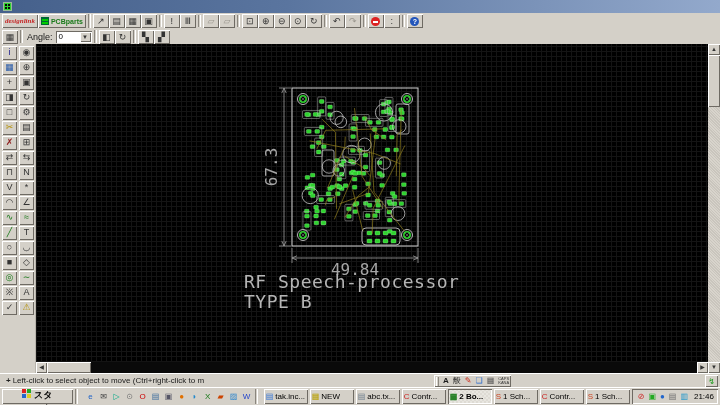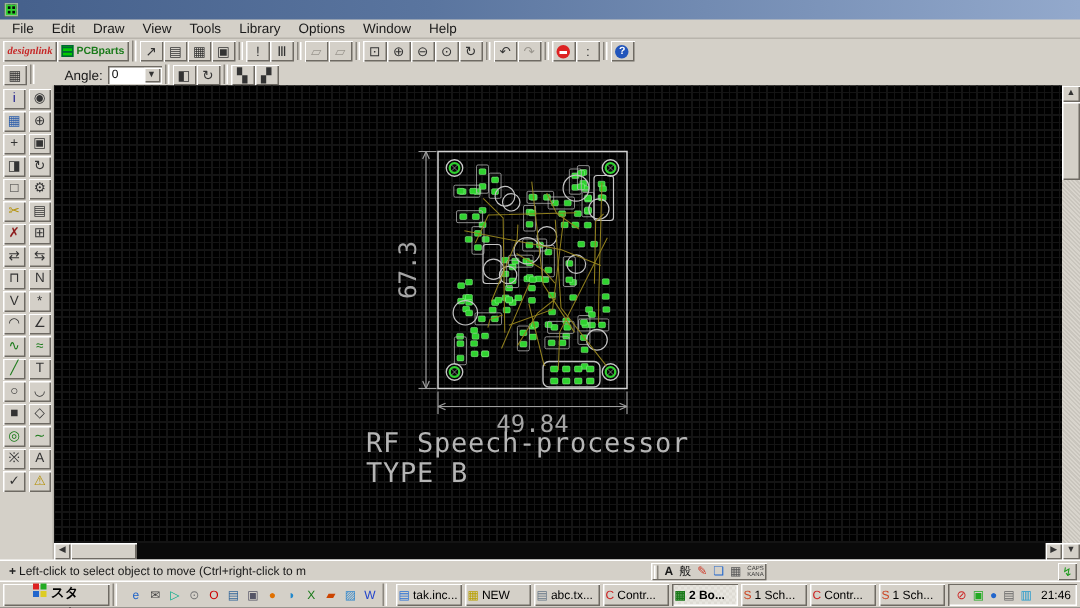--- a/index.html
+++ b/index.html
@@ -121,17 +121,6 @@
     <div class="title-icon"></div>
   </div>
 
-  <div class="menubar" id="menubar">
-      <div class="menu-item">File</div>
-      <div class="menu-item">Edit</div>
-      <div class="menu-item">Draw</div>
-      <div class="menu-item">View</div>
-      <div class="menu-item">Tools</div>
-      <div class="menu-item">Library</div>
-      <div class="menu-item">Options</div>
-      <div class="menu-item">Window</div>
-      <div class="menu-item">Help</div>
-    </div>
 
   <div class="tb1">
     <div class="logo-btn raised logo-dl">designlink</div>

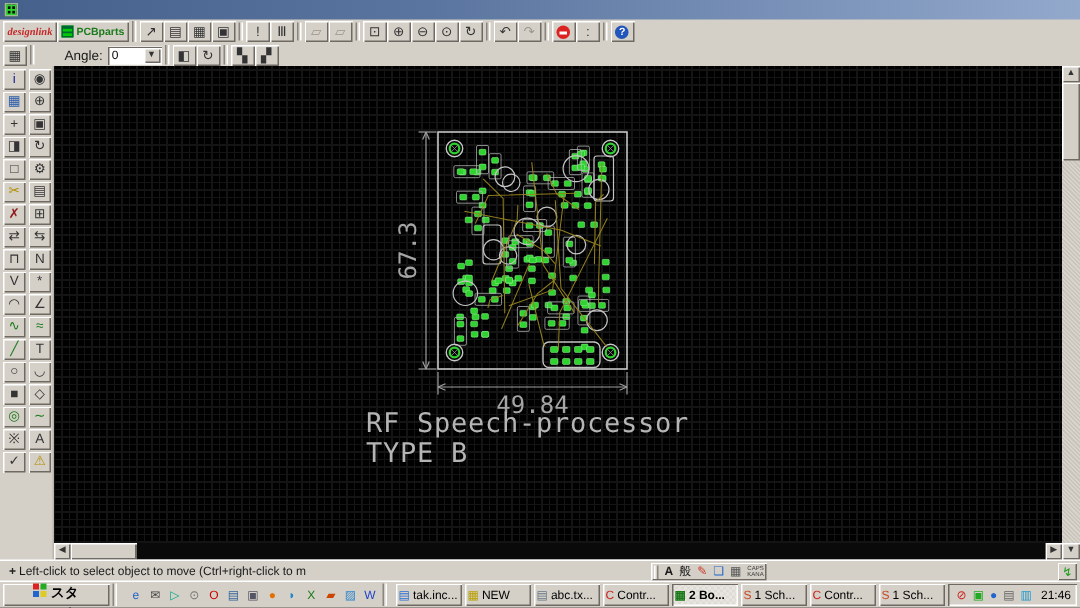--- a/index.html
+++ b/index.html
@@ -40,7 +40,7 @@
   .stop-glyph::after{content:"";position:absolute;left:2px;top:4px;width:5px;height:2px;background:#fff;}
   .help-glyph{display:inline-block;width:9px;height:9px;border-radius:50%;background:#2255bb;color:#fff;
     font-size:7px;line-height:9px;text-align:center;font-weight:bold;}
-  .tb-label{font-size:9px;color:#1a1a1a;margin:0 3px 0 18px;}
+  .tb-label{font-size:9px;color:#1a1a1a;margin:0 3px 0 2px;}
   .angle-select{width:36px;height:12px;background:#fff;display:flex;align-items:center;
     box-shadow:inset 1px 1px 0 #6e6a63,inset -1px -1px 0 #fff;}
   .angle-select .val{flex:1;font-size:8px;padding-left:3px;color:#000;}

